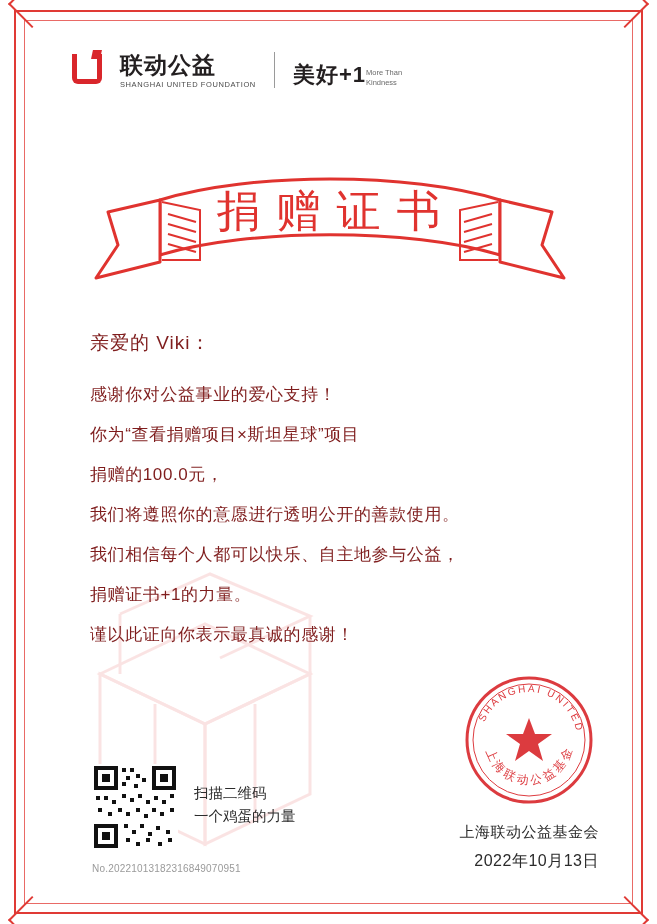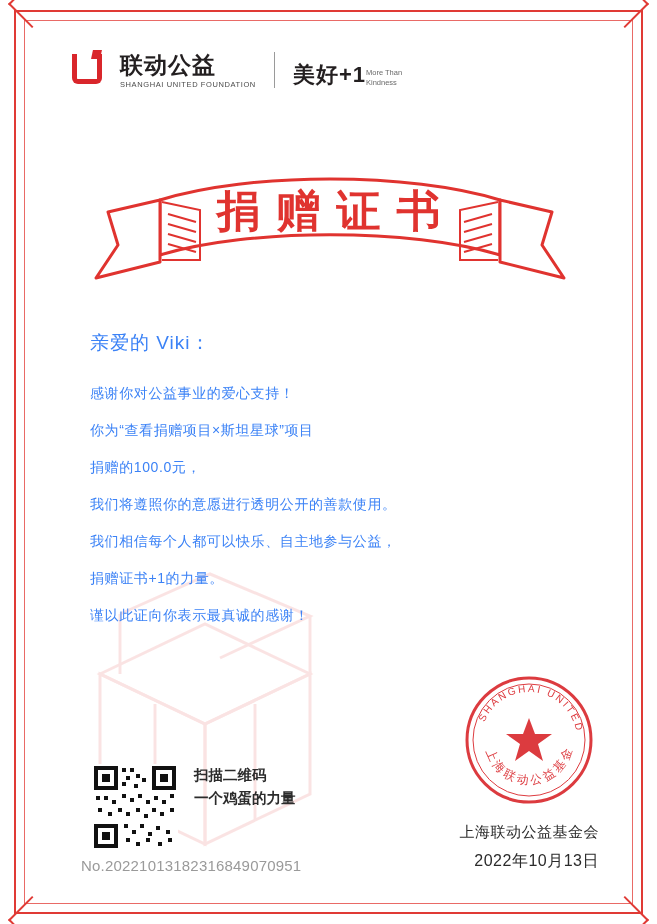--- a/index.html
+++ b/index.html
@@ -153,7 +153,7 @@
     text-align: center;
     font-family: "DejaVu Serif", serif;
     font-size: 44px;
-    font-weight: bold;
+    font-weight: normal;
     color: #e0332f;
     letter-spacing: 16px;
     text-indent: 16px;

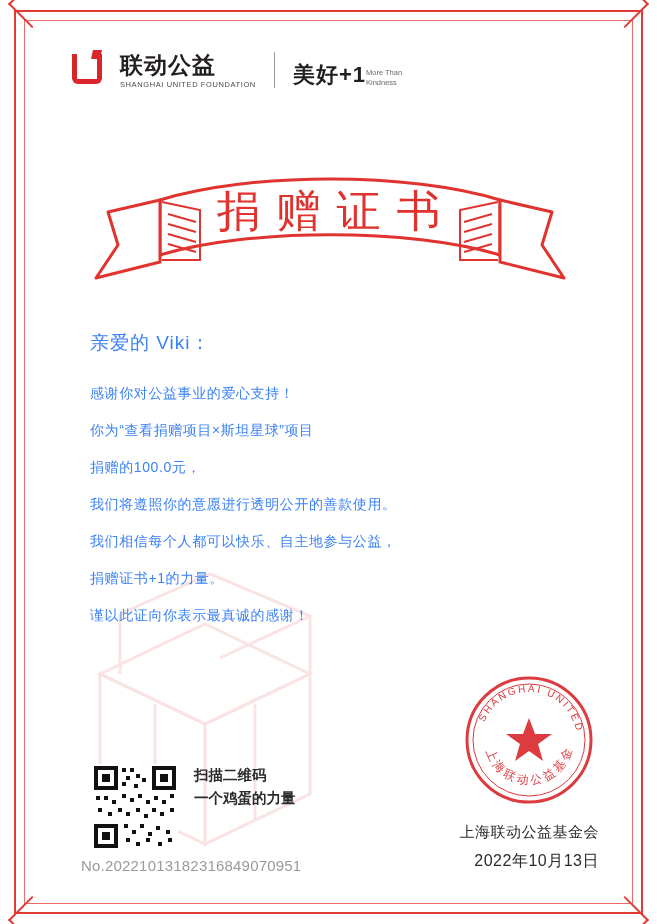--- a/index.html
+++ b/index.html
@@ -166,7 +166,7 @@
     left: 90px;
     top: 330px;
     width: 480px;
-    color: #3b82f6;
+    color: #7f1d1d;
   }
   .greeting {
     font-size: 19px;

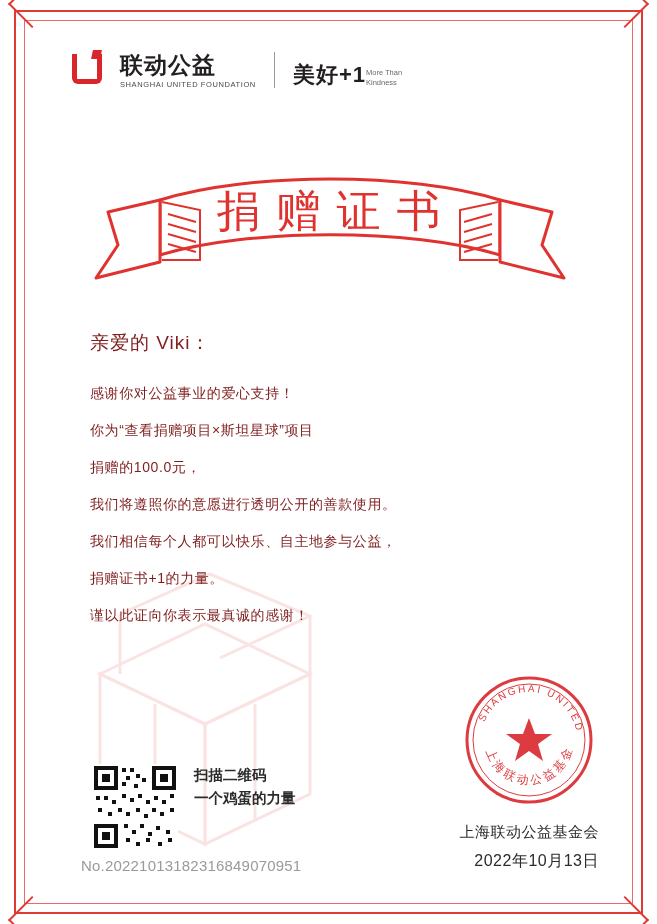--- a/index.html
+++ b/index.html
@@ -174,7 +174,7 @@
     letter-spacing: 1px;
   }
   .para {
-    font-size: 14px;
+    font-size: 17px;
     line-height: 1;
     margin-bottom: 23px;
     letter-spacing: 0.6px;

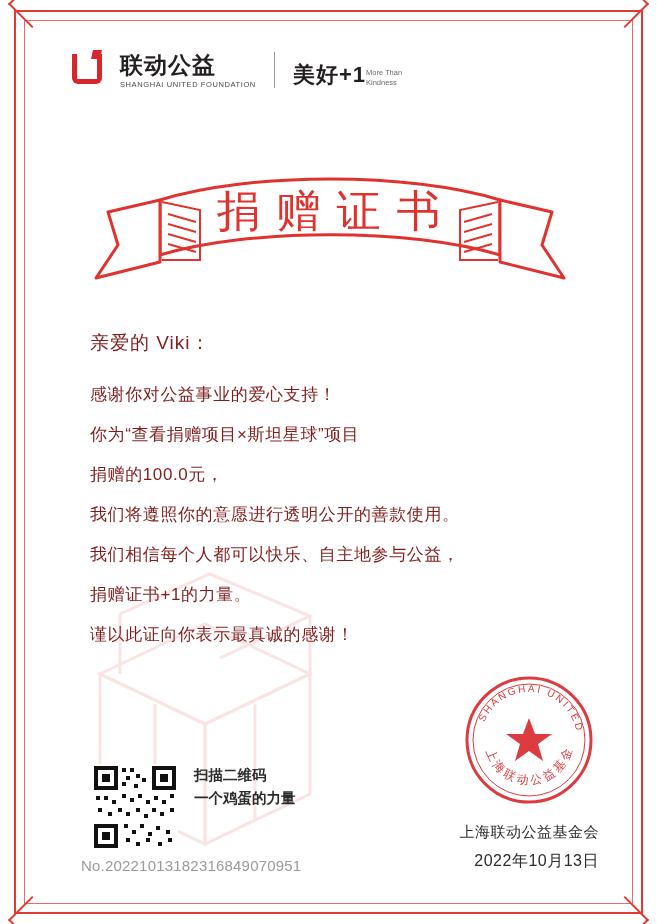--- a/index.html
+++ b/index.html
@@ -188,9 +188,8 @@
     left: 92px;
     bottom: 74px;
     display: flex;
-    align-items: flex-start;
+    align-items: center;
     gap: 16px;
-    font-weight: bold;
   }
   .qr {
     width: 86px;

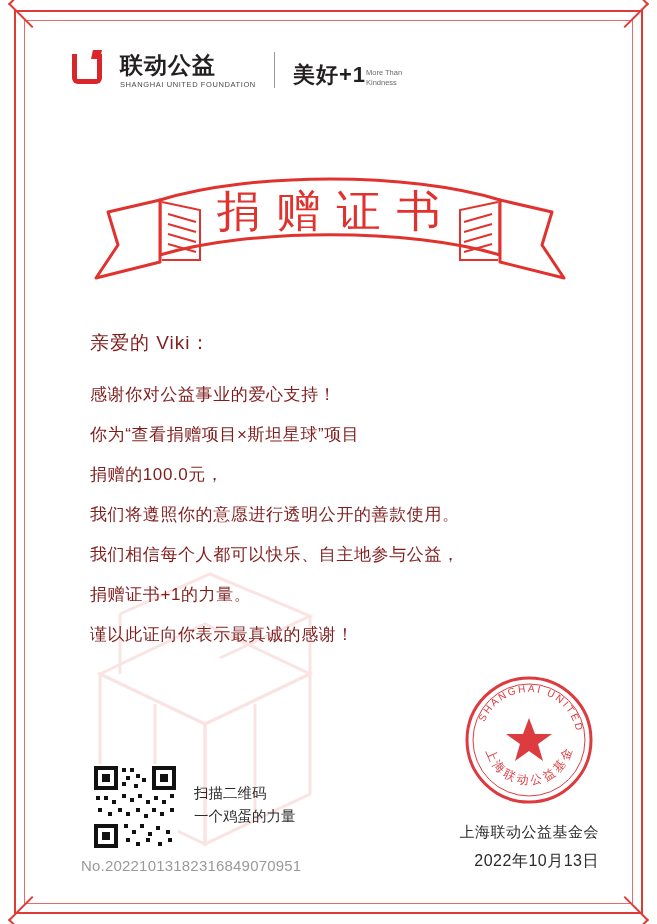--- a/index.html
+++ b/index.html
@@ -204,9 +204,9 @@
   }
   .serial {
     position: absolute;
-    left: 81px;
+    left: 92px;
     bottom: 50px;
-    font-size: 15px;
+    font-size: 10px;
     color: #9a9a9a;
     letter-spacing: 0.2px;
   }

